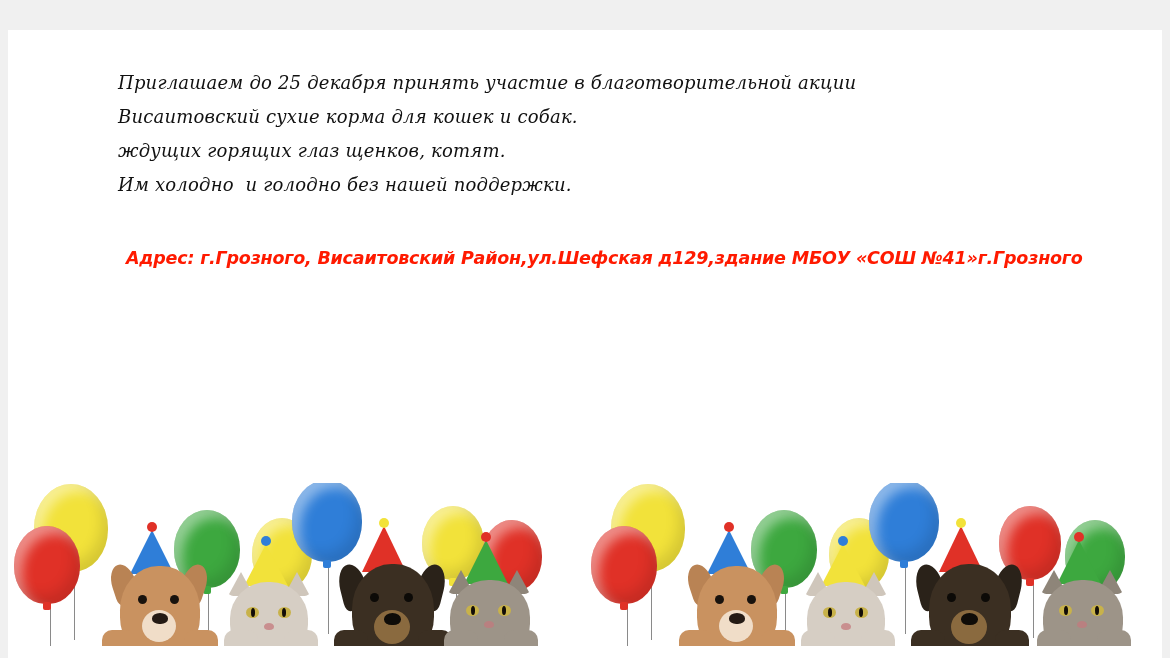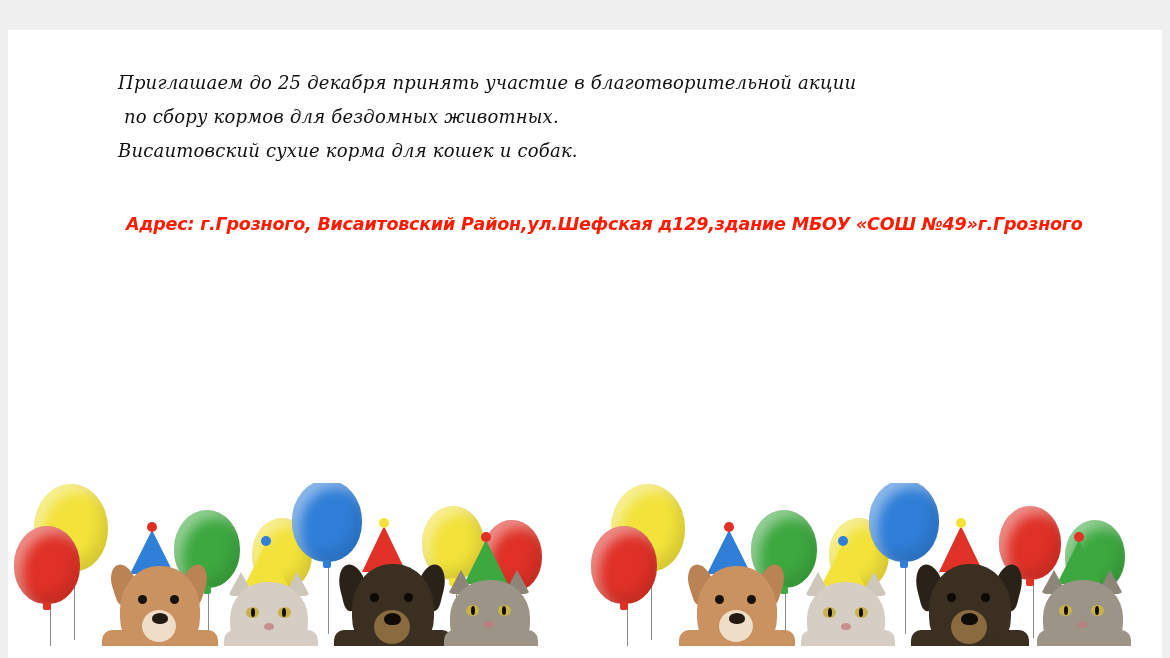--- a/index.html
+++ b/index.html
@@ -163,7 +163,6 @@
 
   <div class="body-text">
     <p>Приглашаем до 25 декабря принять участие в благотворительной акции</p>
-    <p> по сбору кормов для бездомных животных.</p>
     <p>Висаитовский сухие корма для кошек и собак.</p>
   </div>
 

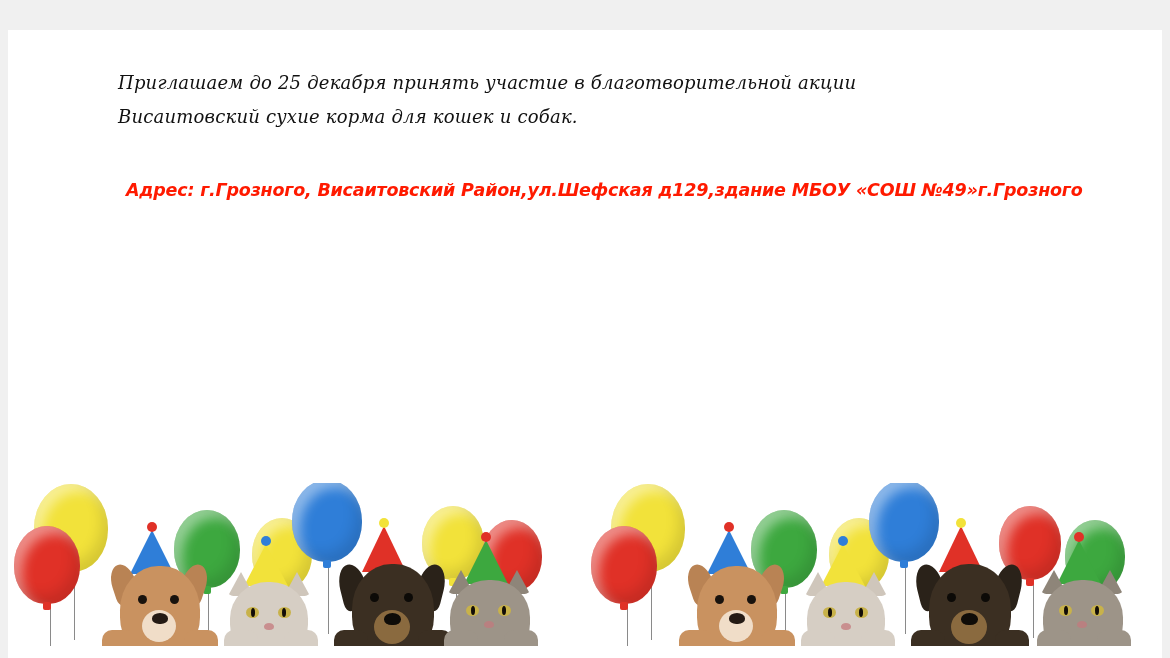--- a/index.html
+++ b/index.html
@@ -164,6 +164,7 @@
   <div class="body-text">
     <p>Приглашаем до 25 декабря принять участие в благотворительной акции</p>
     <p>Висаитовский сухие корма для кошек и собак.</p>
+    <p>ждущих горящих глаз щенков, котят.</p>
   </div>
 
   <div class="address">Адрес: г.Грозного, Висаитовский Район,ул.Шефская д129,здание МБОУ «СОШ №49»г.Грозного</div>

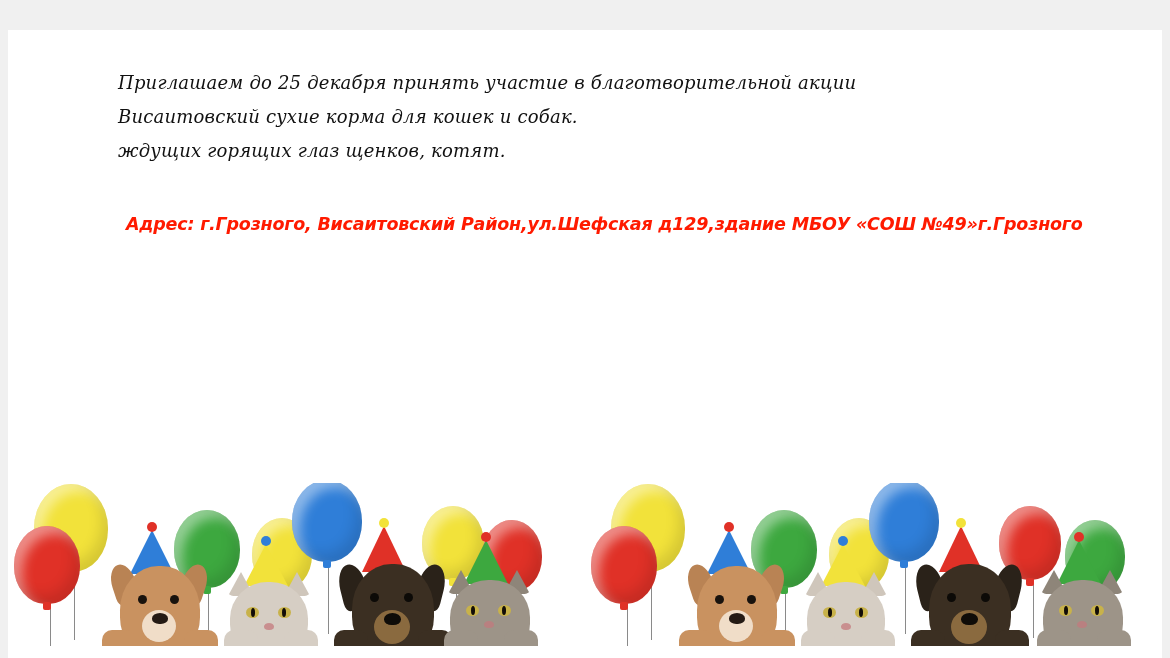--- a/index.html
+++ b/index.html
@@ -165,6 +165,7 @@
     <p>Приглашаем до 25 декабря принять участие в благотворительной акции</p>
     <p>Висаитовский сухие корма для кошек и собак.</p>
     <p>ждущих горящих глаз щенков, котят.</p>
+    <p>Им холодно  и голодно без нашей поддержки.</p>
   </div>
 
   <div class="address">Адрес: г.Грозного, Висаитовский Район,ул.Шефская д129,здание МБОУ «СОШ №49»г.Грозного</div>

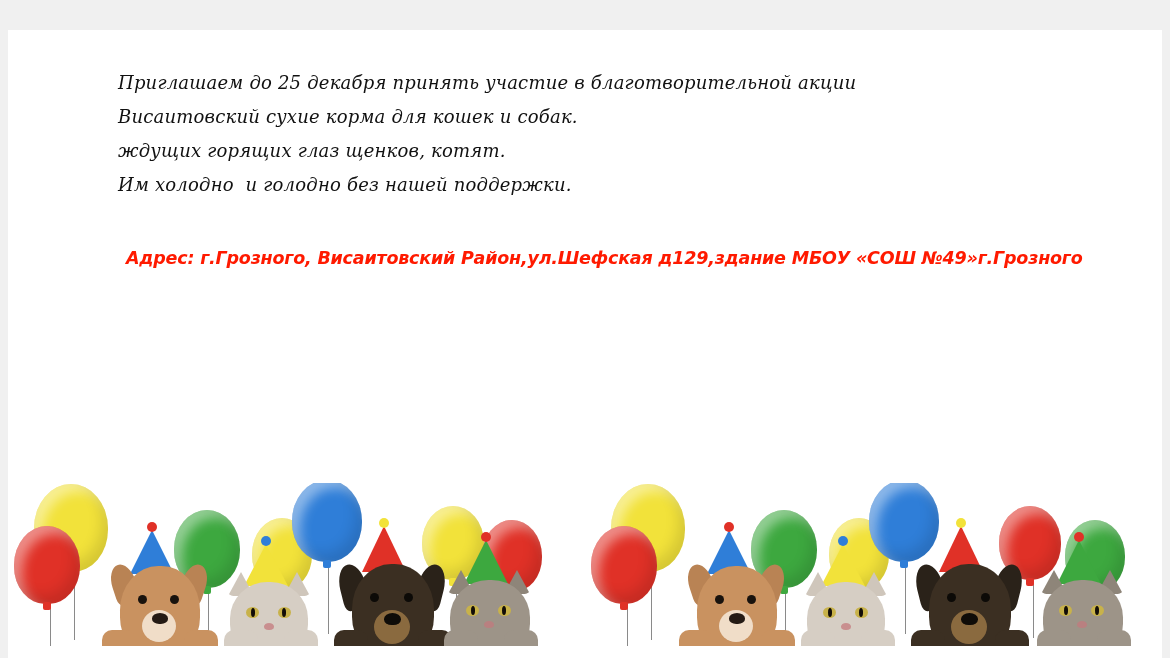--- a/index.html
+++ b/index.html
@@ -168,7 +168,7 @@
     <p>Им холодно  и голодно без нашей поддержки.</p>
   </div>
 
-  <div class="address">Адрес: г.Грозного, Висаитовский Район,ул.Шефская д129,здание МБОУ «СОШ №49»г.Грозного</div>
+  <div class="address">Адрес: г.Грозного, Висаитовский Район,ул.Шефская д129,здание МБОУ «СОШ №41»г.Грозного</div>
 
   <div class="band">
 

